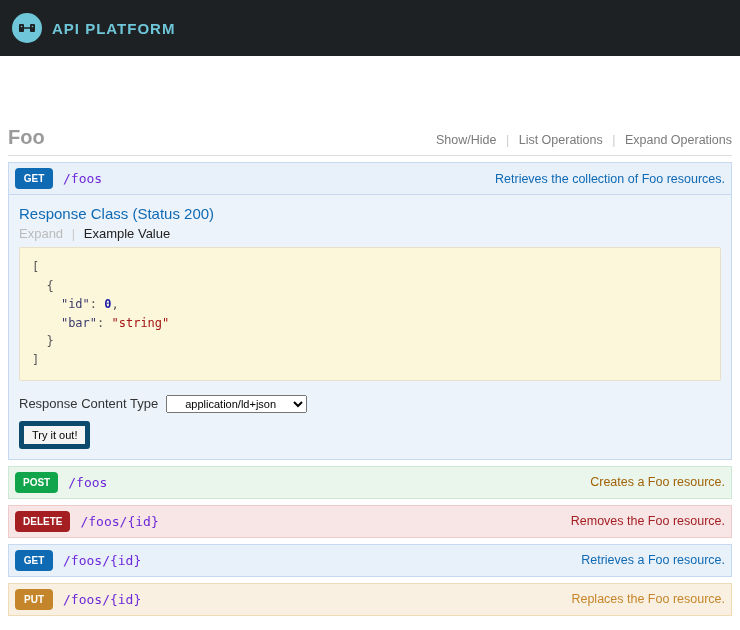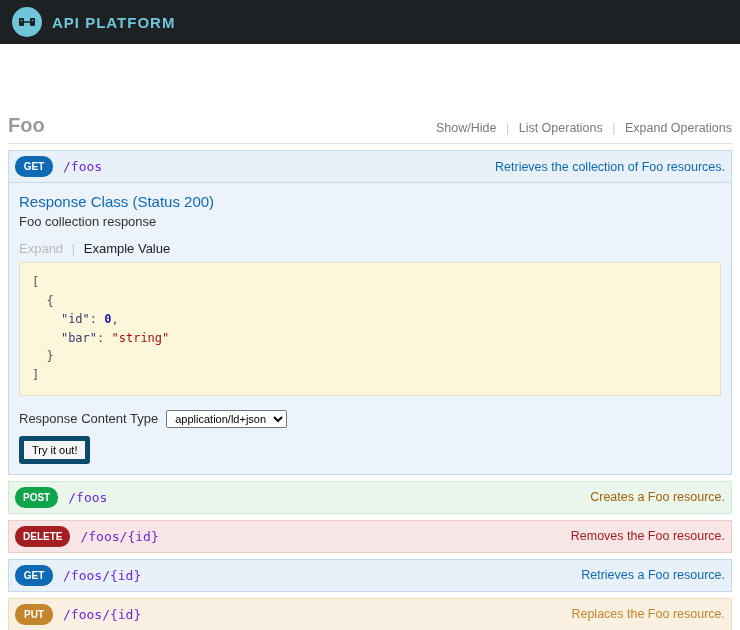--- a/index.html
+++ b/index.html
@@ -13,7 +13,7 @@
   }
   .topbar {
     background: #1d2124;
-    height: 44px;
+    height: 56px;
     display: flex;
     align-items: center;
     padding: 5px 12px;

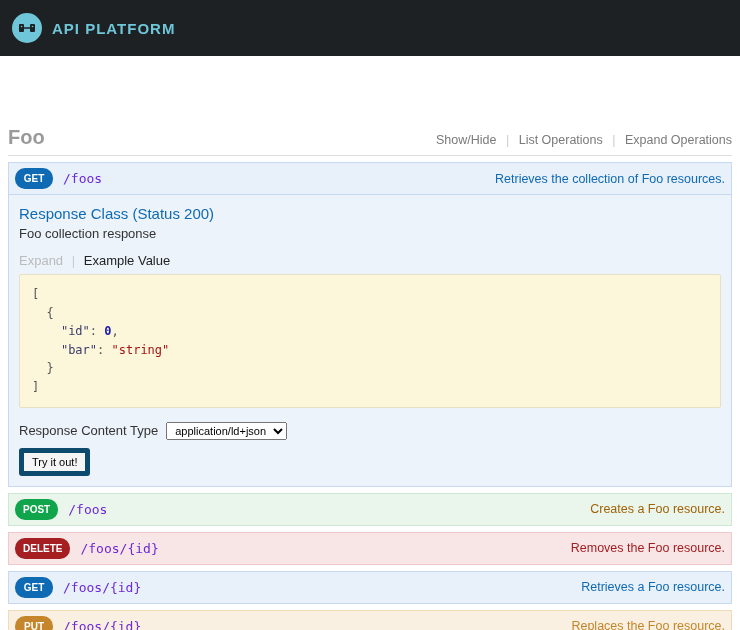--- a/index.html
+++ b/index.html
@@ -77,7 +77,7 @@
     font-weight: 700;
     color: #fff;
     padding: 5px 8px;
-    border-radius: 10px;
+    border-radius: 4px;
     text-align: center;
     min-width: 38px;
     text-transform: uppercase;

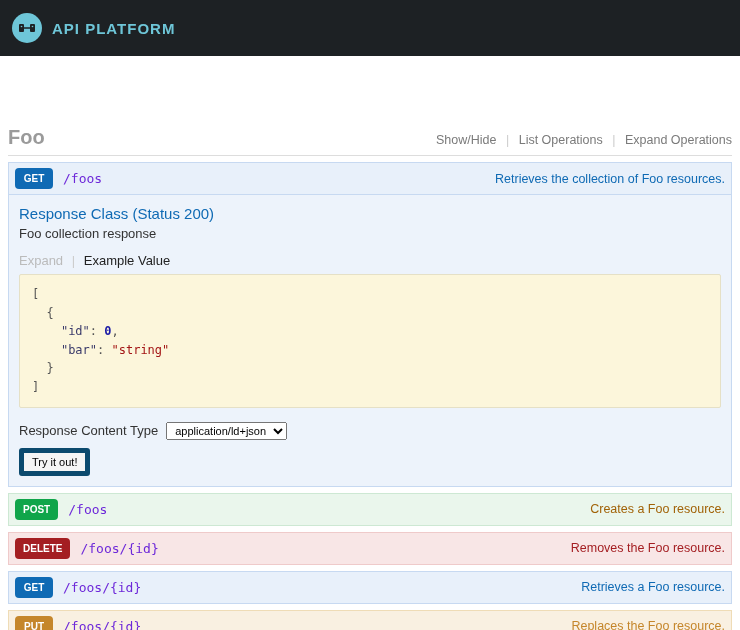--- a/index.html
+++ b/index.html
@@ -207,7 +207,6 @@
     </div>
     <div class="op-body">
       <div class="resp-title">Response Class (Status 200)</div>
-      <div class="resp-sub">Foo collection response</div>
       <div class="tabs">
         <span class="tab inactive">Expand</span>
         <span class="sep">|</span>

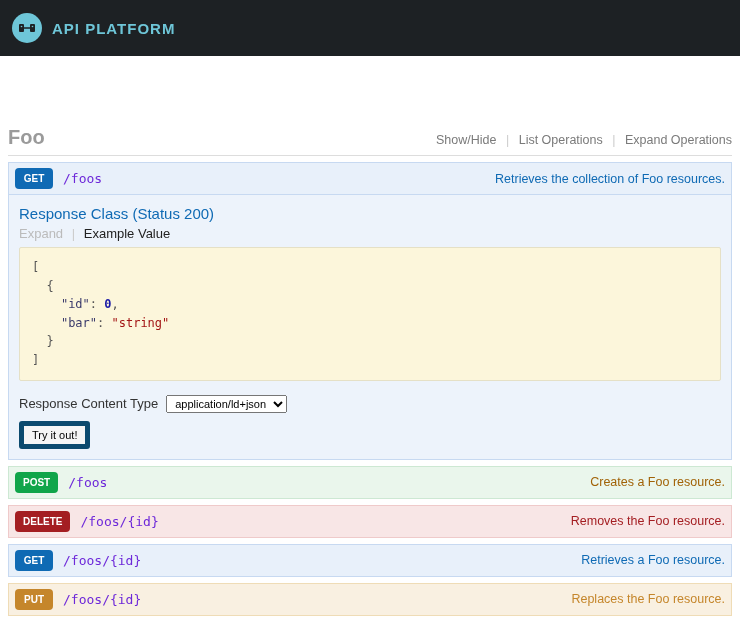--- a/index.html
+++ b/index.html
@@ -158,7 +158,7 @@
   }
   select.ct-select {
     font-size: 11px;
-    padding: 1px 4px;
+    padding: 1px 14px;
   }
   .tryit {
     margin-top: 8px;

